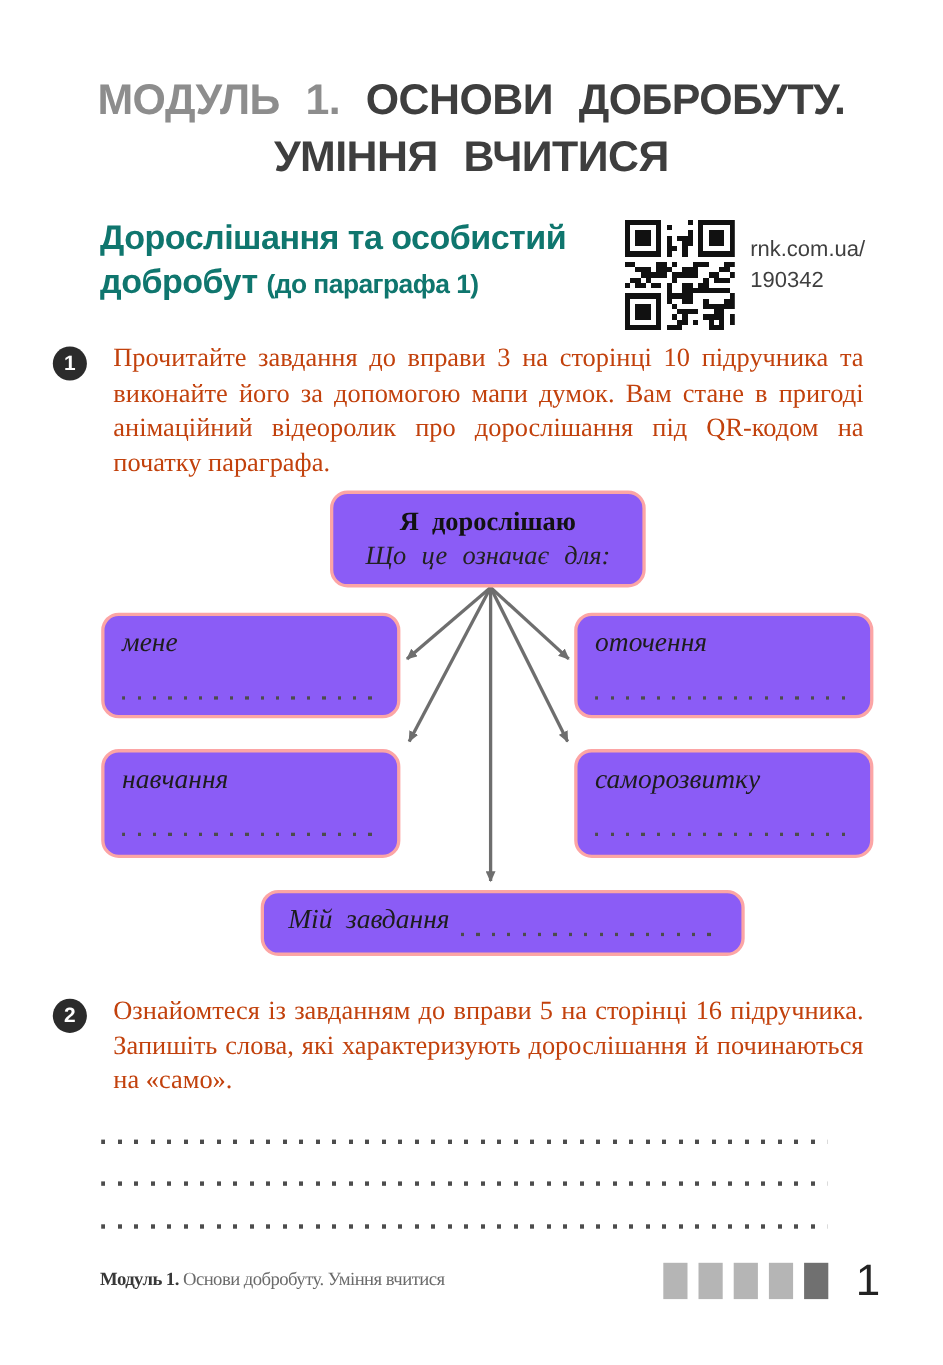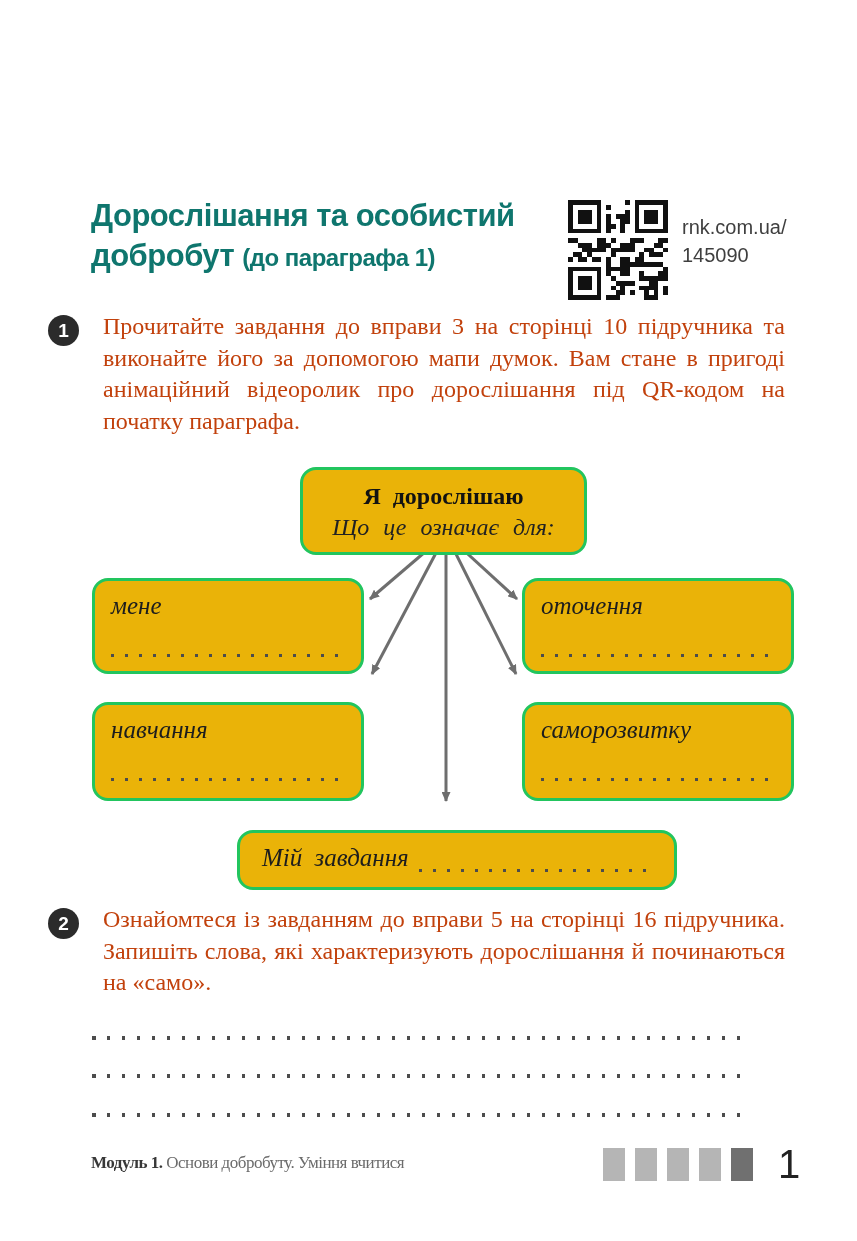--- a/index.html
+++ b/index.html
@@ -107,6 +107,10 @@
 
 <div class="page">
 
+  <div class="module-title">
+    <div><span class="gray">МОДУЛЬ 1.</span> <span>ОСНОВИ ДОБРОБУТУ.</span></div>
+    <div>УМІННЯ ВЧИТИСЯ</div>
+  </div>
 
   <div class="section-heading">
     <span>Дорослішання та особистий добробут</span>

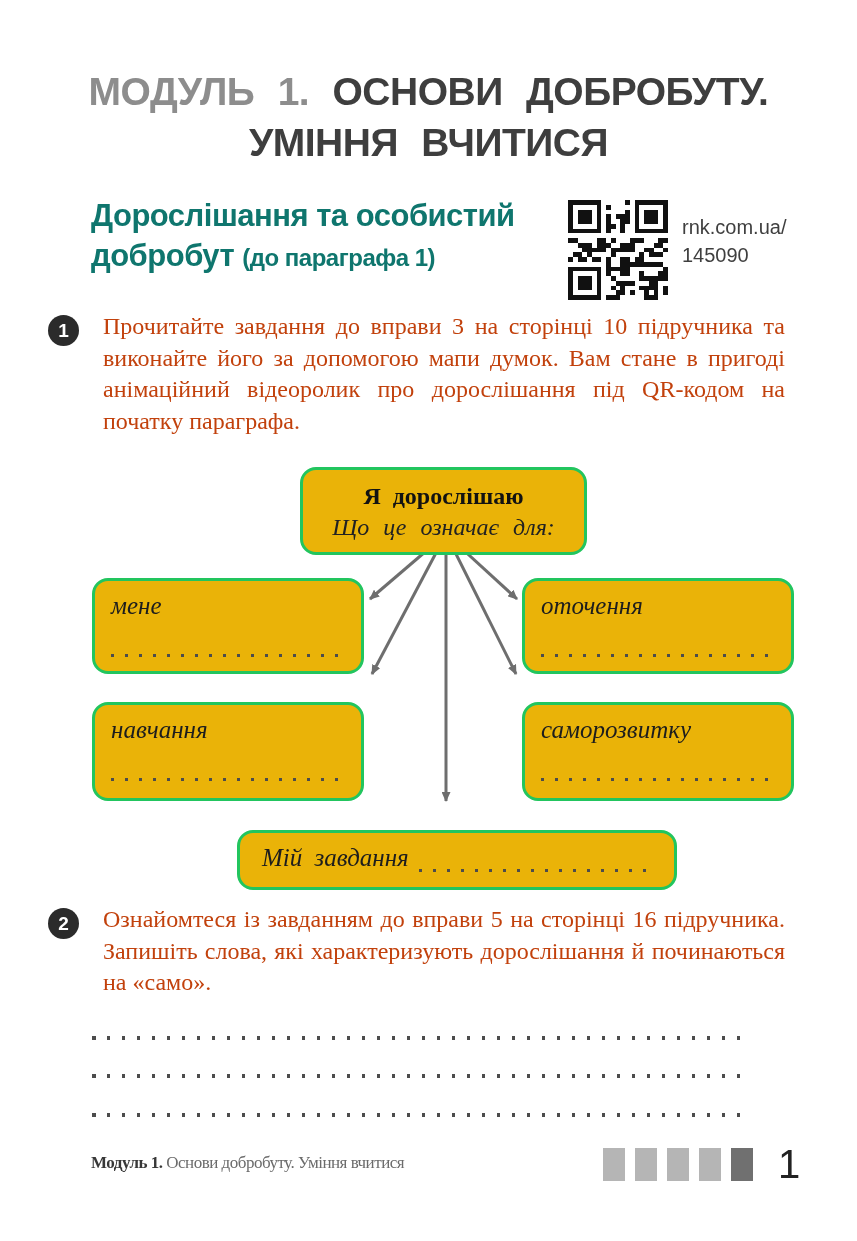--- a/index.html
+++ b/index.html
@@ -254,7 +254,7 @@
   </div>
   <div class="qr-url">
     <div>rnk.com.ua/</div>
-    <div>145090</div>
+    <div>190342</div>
   </div>
 
   <div class="exercise ex1">

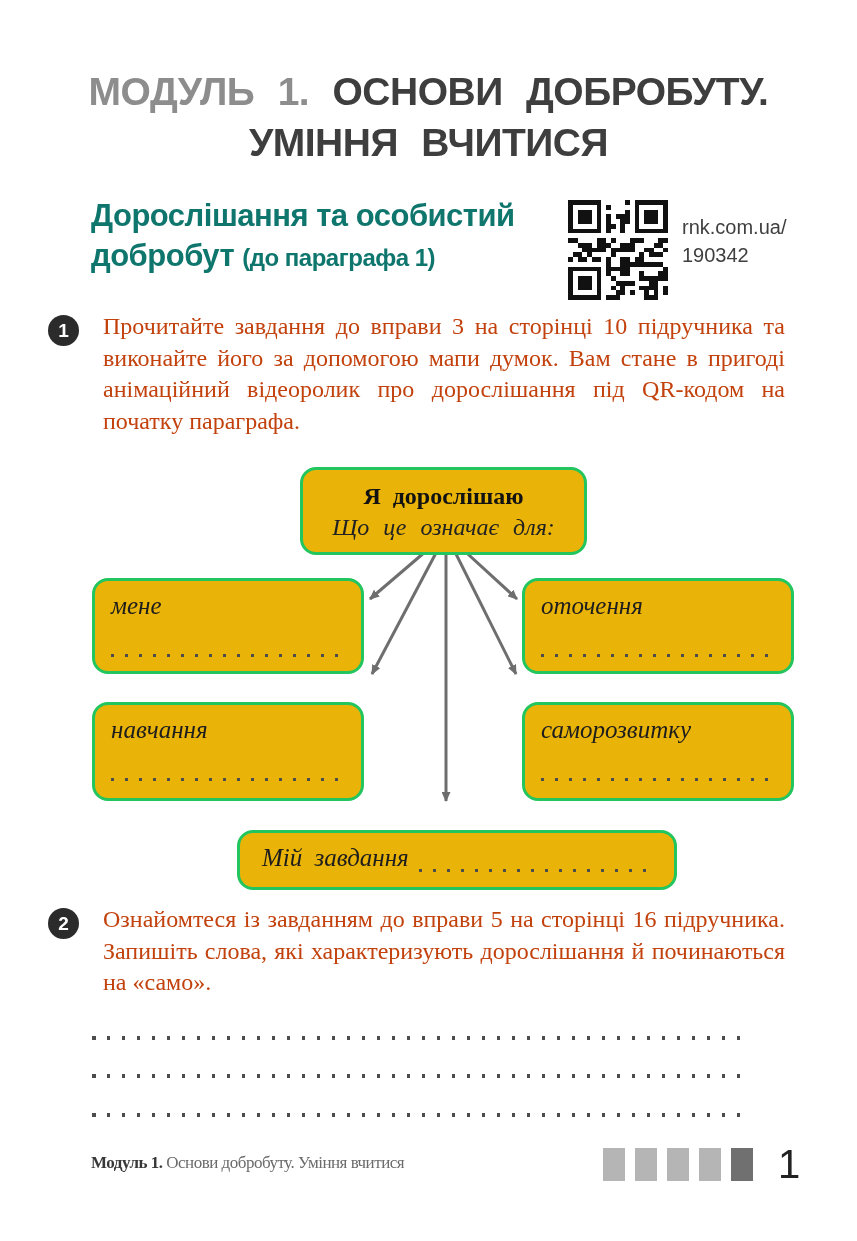--- a/index.html
+++ b/index.html
@@ -49,8 +49,8 @@
 
   
   .dbox {
-    position:absolute; background:#eab308; border:3px solid #22c55e;
-    border-radius:16px; box-sizing:border-box;margin-top:21px;
+    position:absolute; background:#8b5cf6; border:3px solid #fca5a5;
+    border-radius:16px; box-sizing:border-box;
   }
   .box-root { left:300px; top:446px; width:287px; height:88px; text-align:center; padding-top:13px; }
   .root-title { font-weight:700; font-size:24px; word-spacing:6px; color:#121212; }

